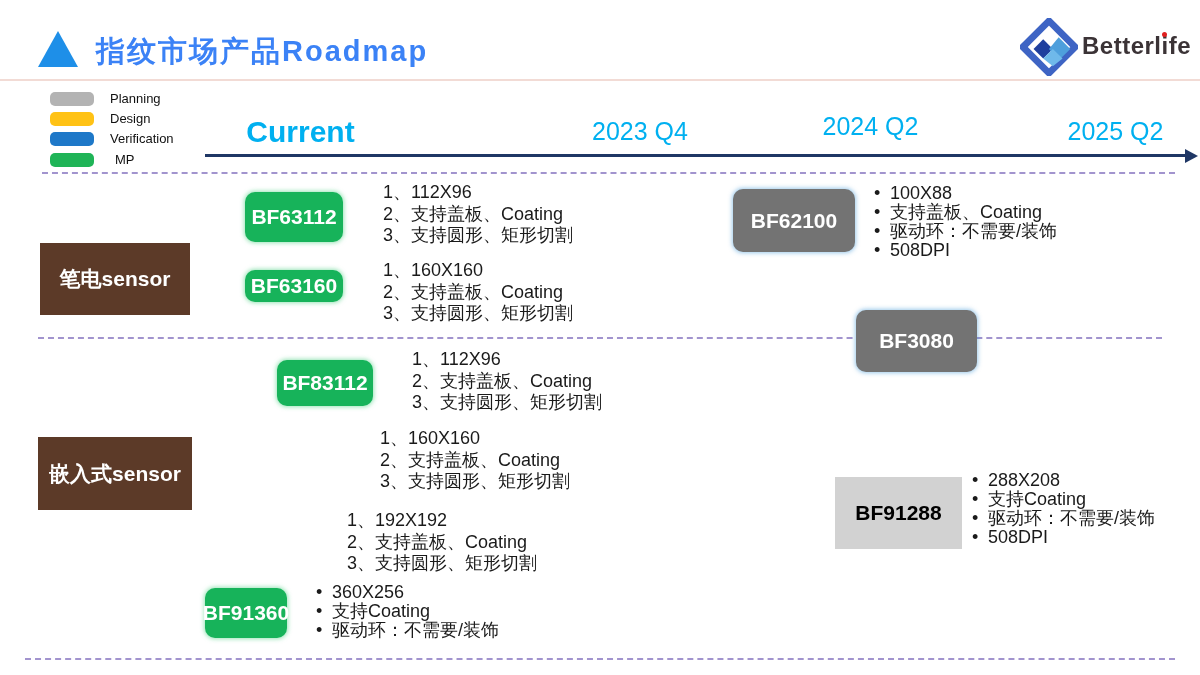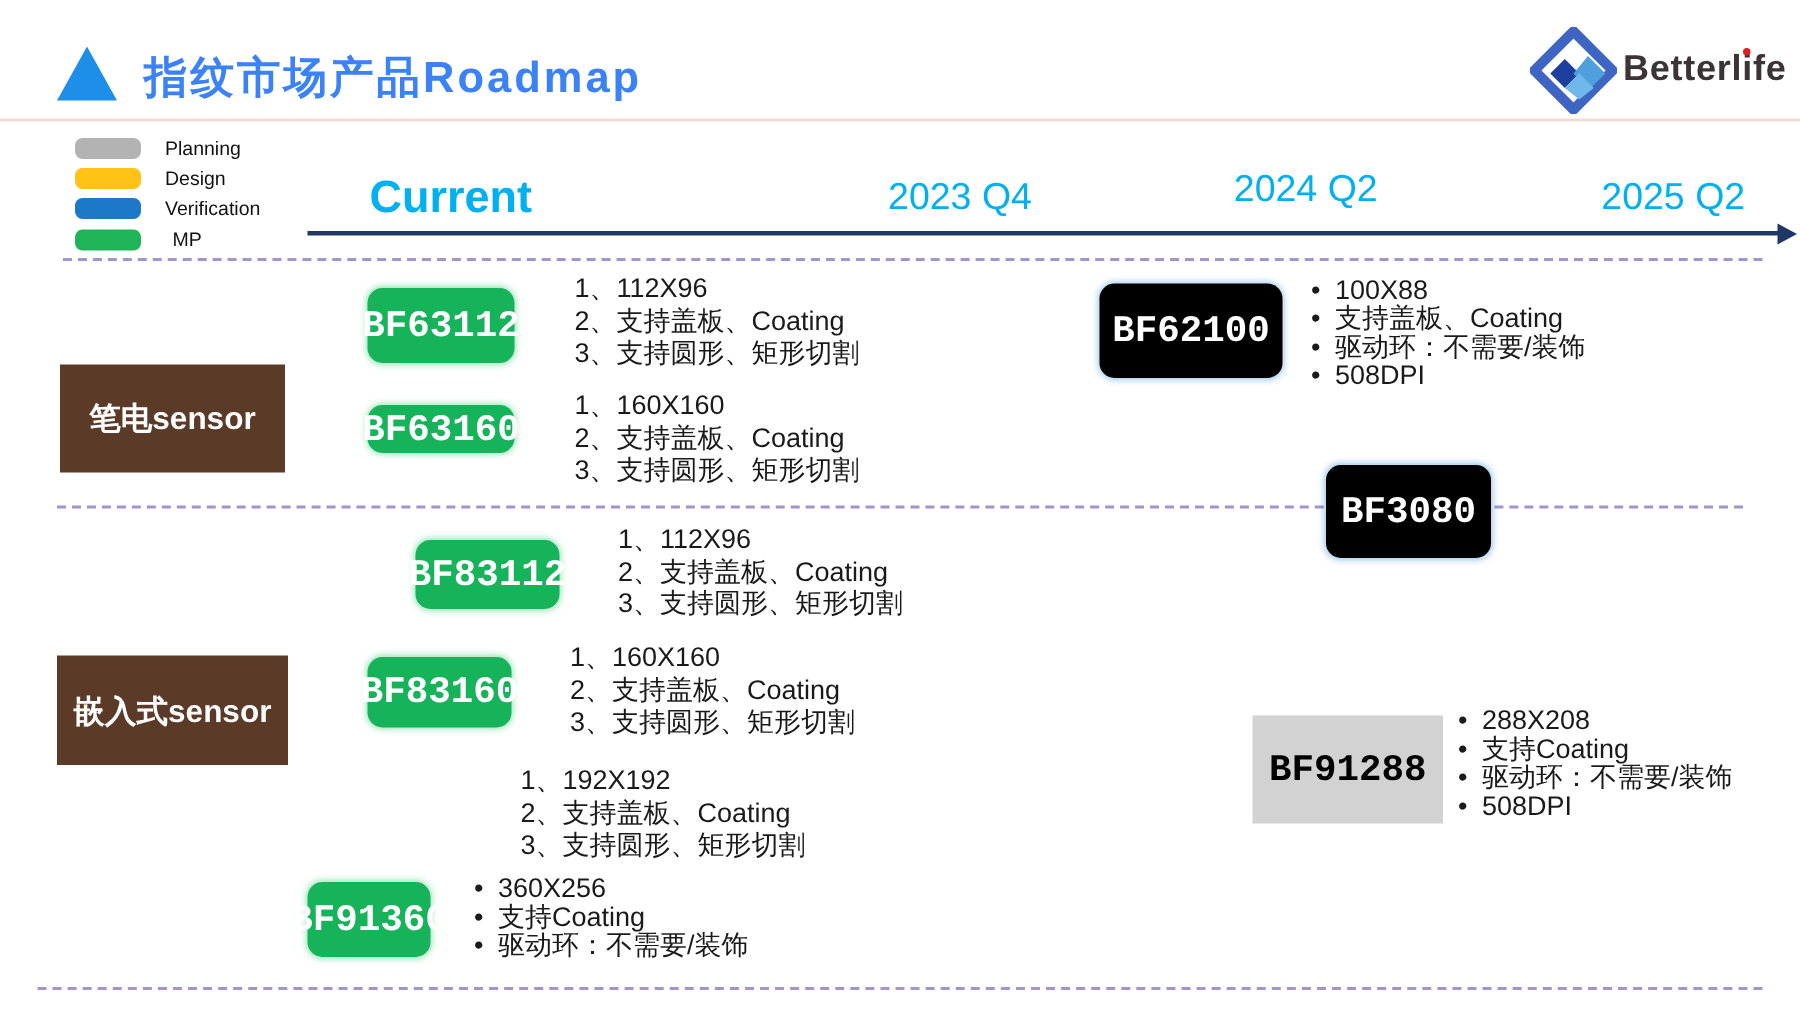--- a/index.html
+++ b/index.html
@@ -51,8 +51,8 @@
   .row-embedded{left:38px;top:437px;width:154px;height:73px;}
 
   
-  .pbox{position:absolute;border-radius:10px;color:#fff;font-weight:bold;font-size:25px;
-        display:flex;align-items:center;justify-content:center;white-space:nowrap;font-family:Liberation Mono, monospace;}
+  .pbox{position:absolute;border-radius:10px;color:#fff;font-weight:bold;font-size:21px;
+        display:flex;align-items:center;justify-content:center;white-space:nowrap;}
   .st-mp{background:#17B35A;box-shadow:0 0 4px 1px rgba(70,205,125,0.55);}
   .st-verification{background:#000000;box-shadow:0 0 4px 1px rgba(60,150,215,0.5);}
   .st-planning{background:#D2D2D2;color:#000;border-radius:0;box-shadow:none;}

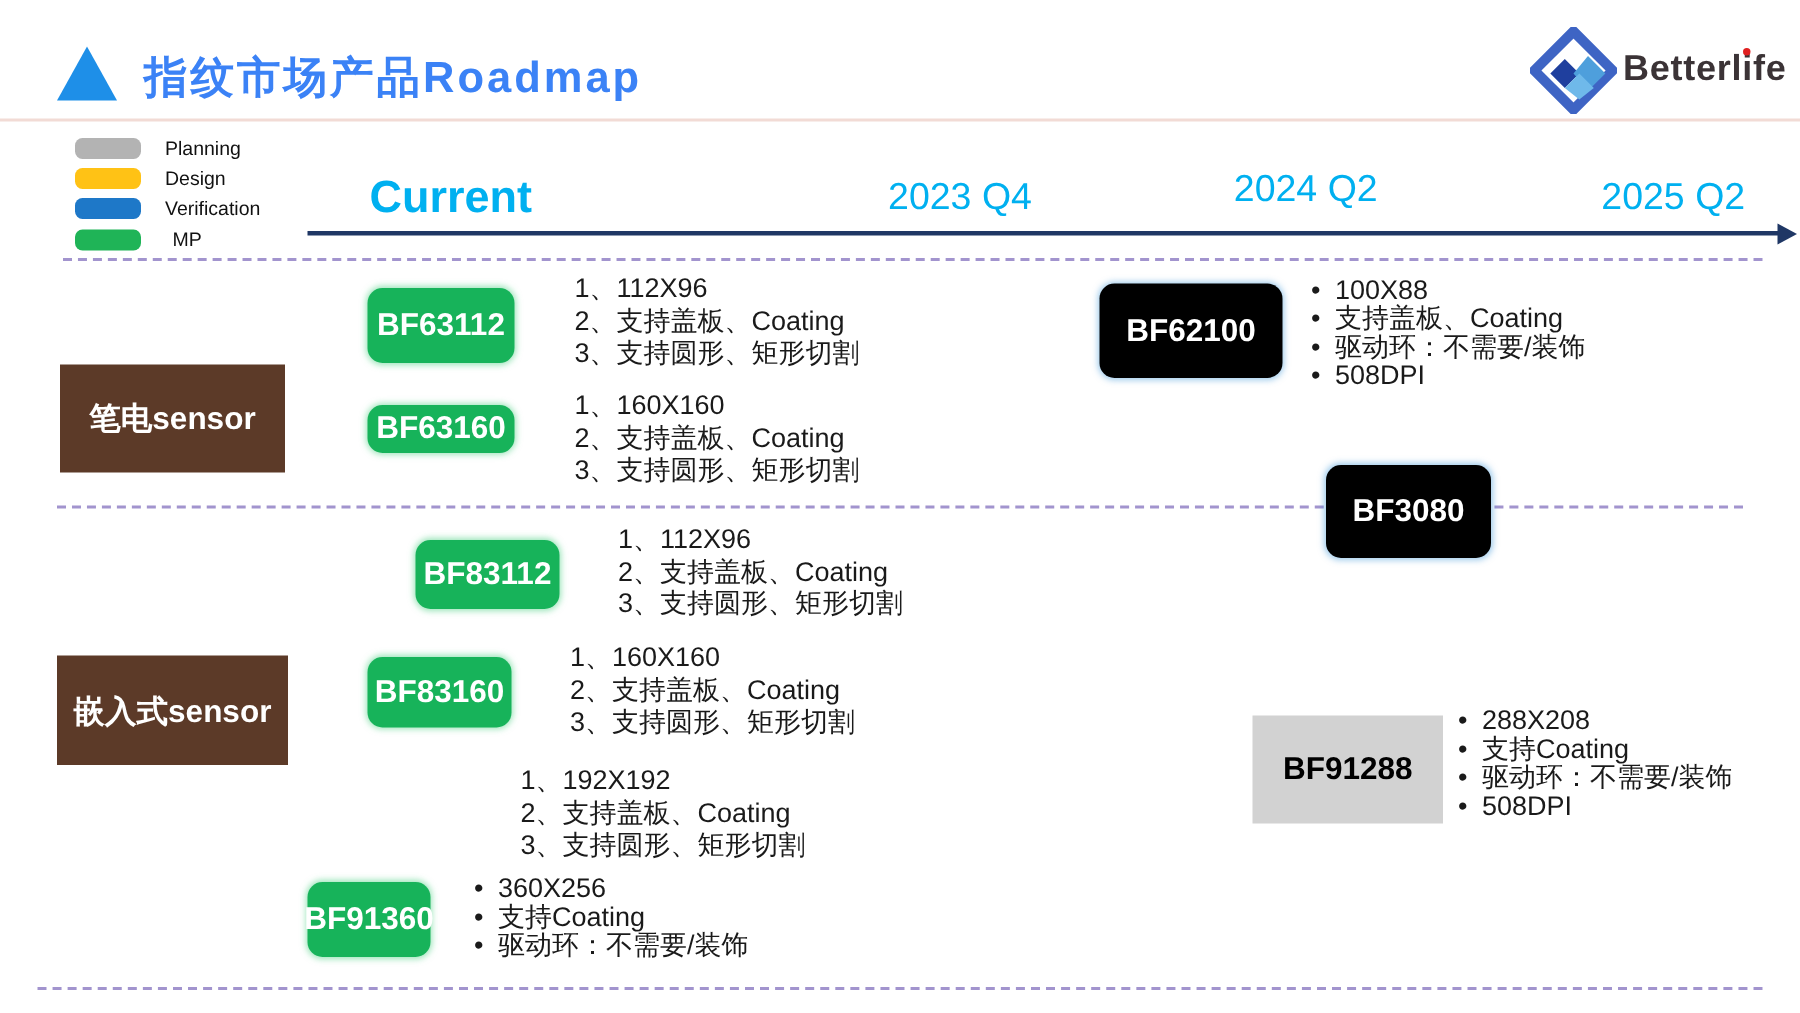--- a/index.html
+++ b/index.html
@@ -54,7 +54,7 @@
   .pbox{position:absolute;border-radius:10px;color:#fff;font-weight:bold;font-size:21px;
         display:flex;align-items:center;justify-content:center;white-space:nowrap;}
   .st-mp{background:#17B35A;box-shadow:0 0 4px 1px rgba(70,205,125,0.55);}
-  .st-verification{background:#000000;box-shadow:0 0 4px 1px rgba(60,150,215,0.5);}
+  .st-verification{background:#737373;box-shadow:0 0 4px 1px rgba(60,150,215,0.5);}
   .st-planning{background:#D2D2D2;color:#000;border-radius:0;box-shadow:none;}
 
   .b63112{left:245px;top:192px;width:98px;height:50px;}

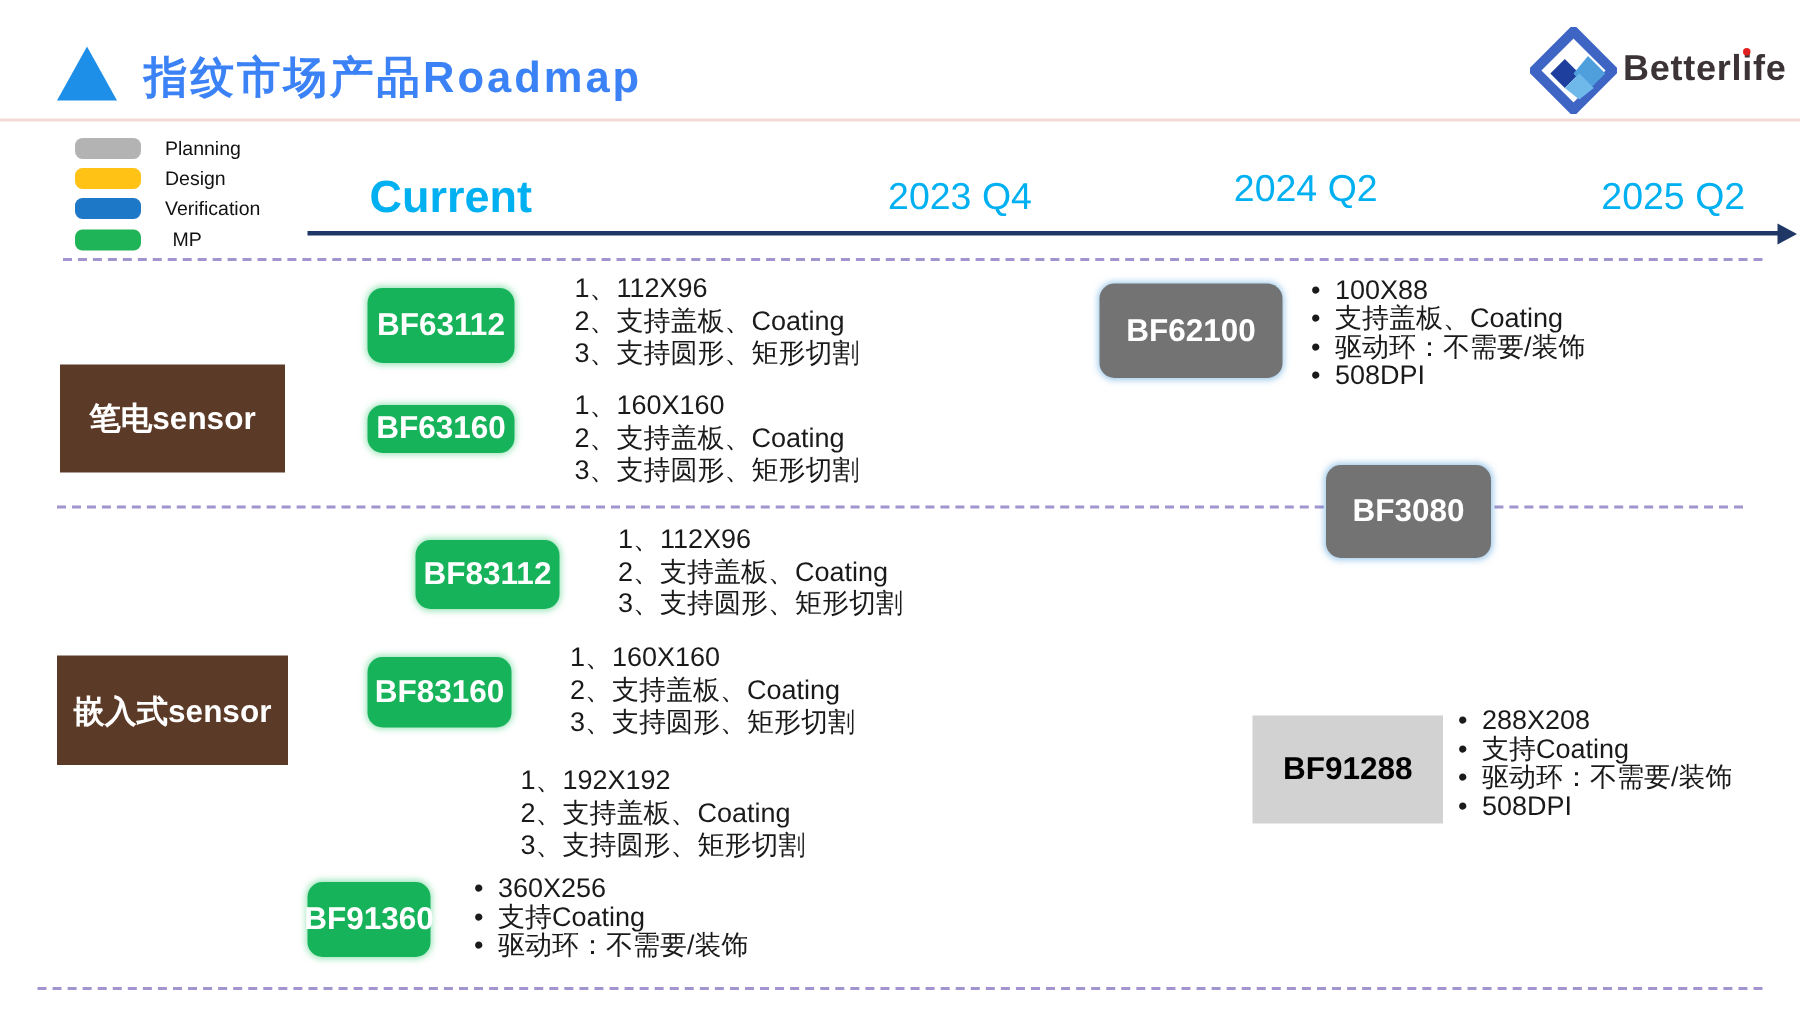--- a/index.html
+++ b/index.html
@@ -60,7 +60,7 @@
   .b63112{left:245px;top:192px;width:98px;height:50px;}
   .b63160{left:245px;top:270px;width:98px;height:32px;}
   .b62100{left:733px;top:189px;width:122px;height:63px;}
-  .b3080 {left:884px;top:310px;width:110px;height:62px;}
+  .b3080 {left:856px;top:310px;width:121px;height:62px;}
   .b83112{left:277px;top:360px;width:96px;height:46px;}
   .b83160{left:245px;top:438px;width:96px;height:47px;}
   .b82192{left:219px;top:513px;width:97px;height:51px;}

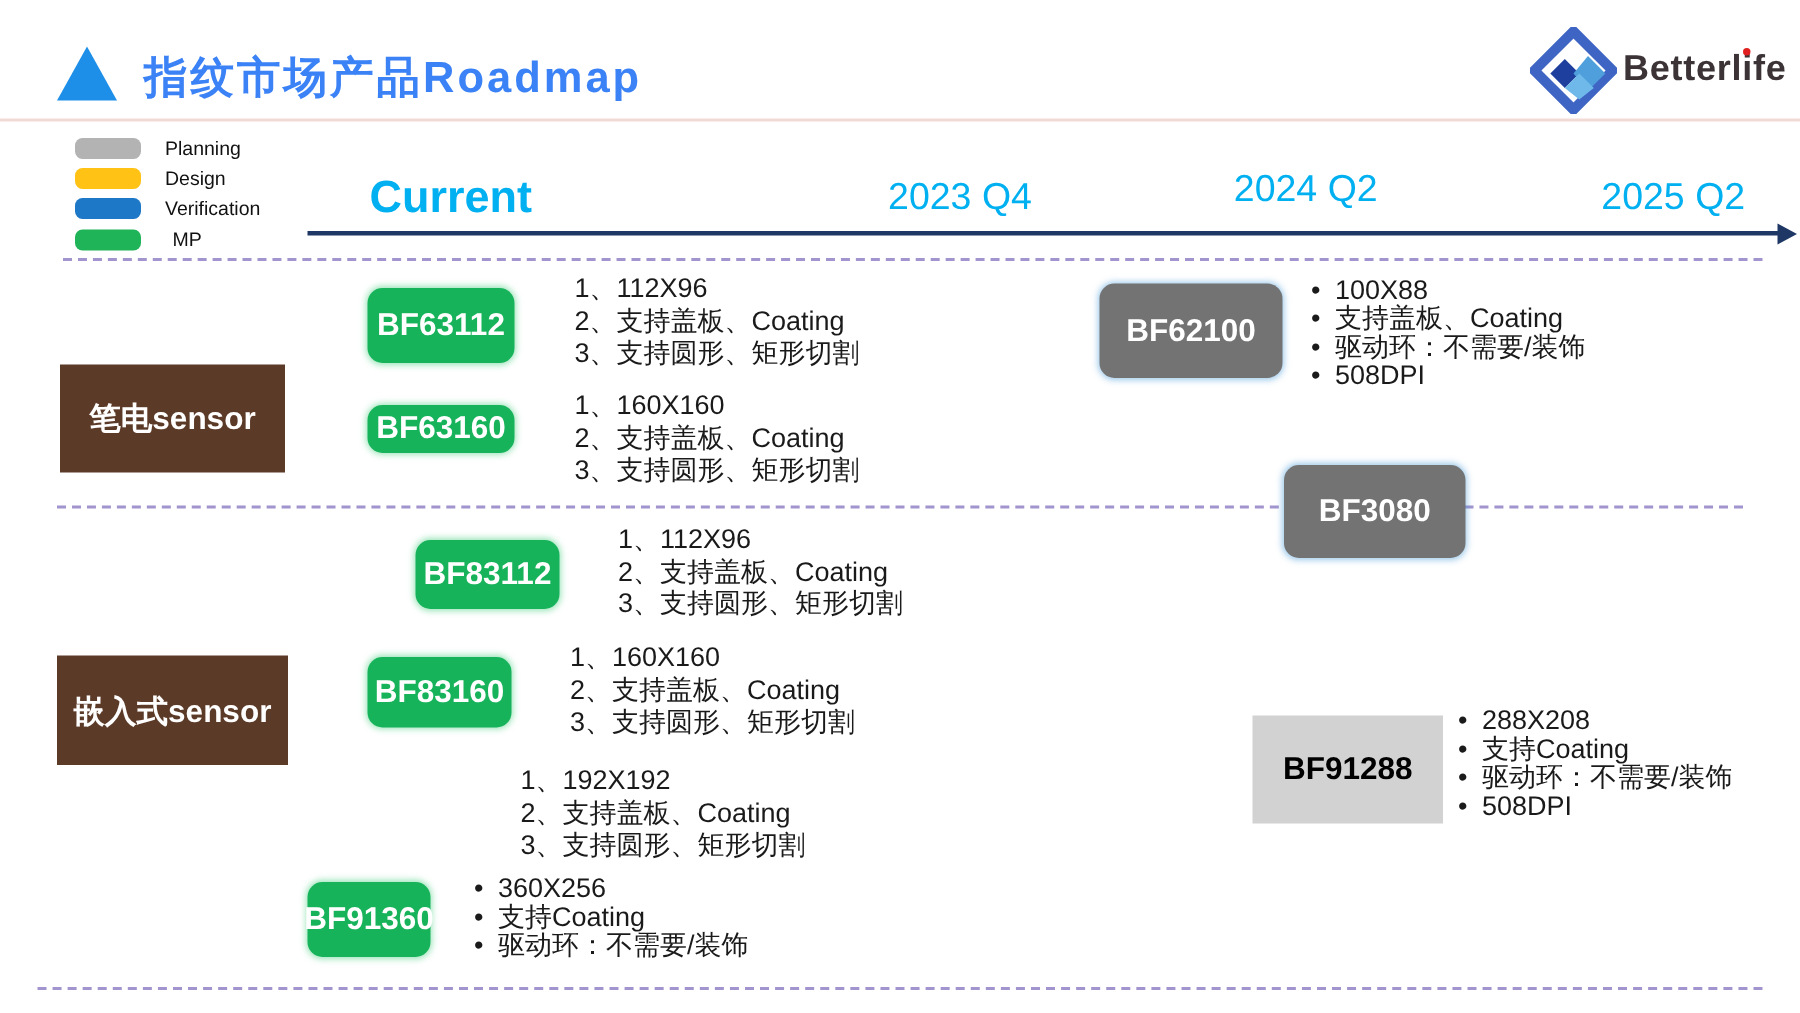--- a/index.html
+++ b/index.html
@@ -165,7 +165,6 @@
     <div>3、支持圆形、矩形切割</div>
   </div>
 
-  <div class="pbox st-mp b83160">BF83160</div>
   <div class="spec numbered s83160">
     <div>1、160X160</div>
     <div>2、支持盖板、Coating</div>

